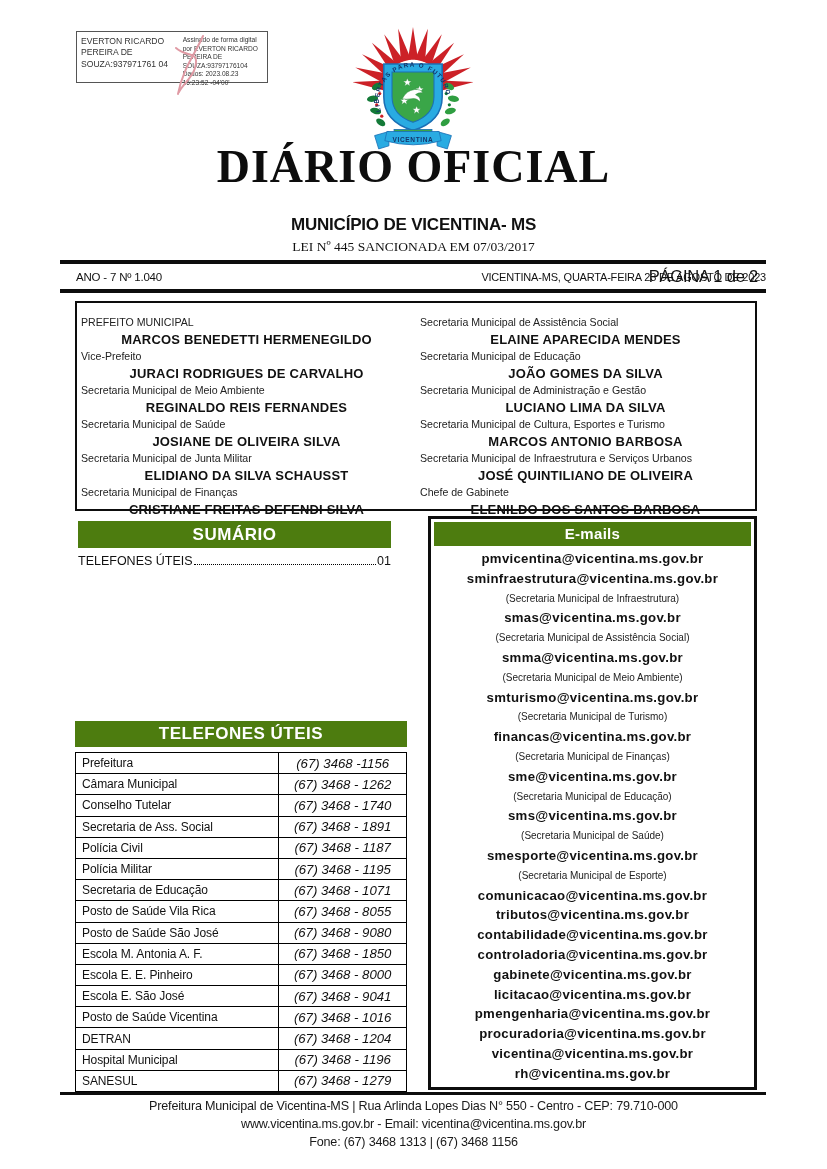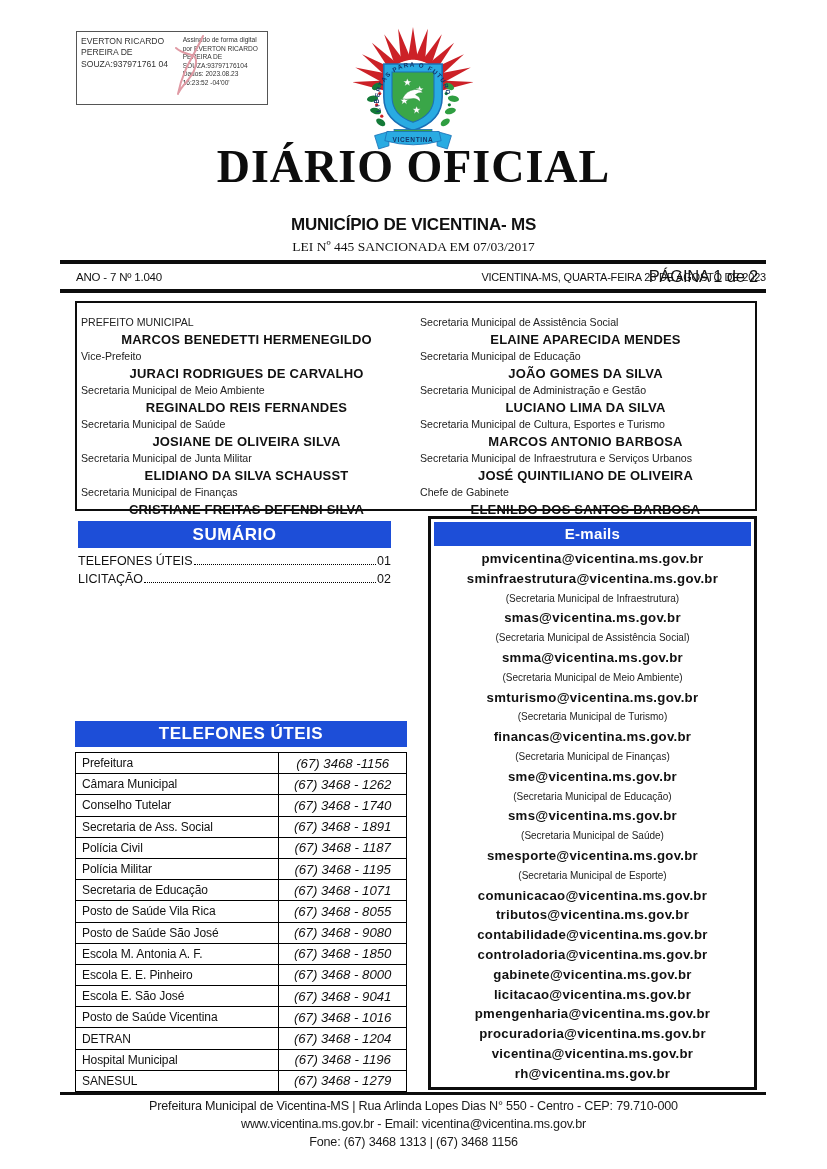--- a/index.html
+++ b/index.html
@@ -7,7 +7,7 @@
         font-family:"Liberation Sans",sans-serif;color:#111;}
 
   
-  .sig-box{position:absolute;left:76px;top:31px;width:192px;height:74px;
+  .sig-box{position:absolute;left:76px;top:31px;width:192px;height:52px;
            border:1px solid #555;box-sizing:border-box;display:flex;padding:4px 3px 10px 4px;}
   .sig-left{width:104px;font-size:8.6px;line-height:1.32;color:#333;}
   .sig-right{width:84px;font-size:6.6px;line-height:1.3;color:#333;margin-left:1px;}

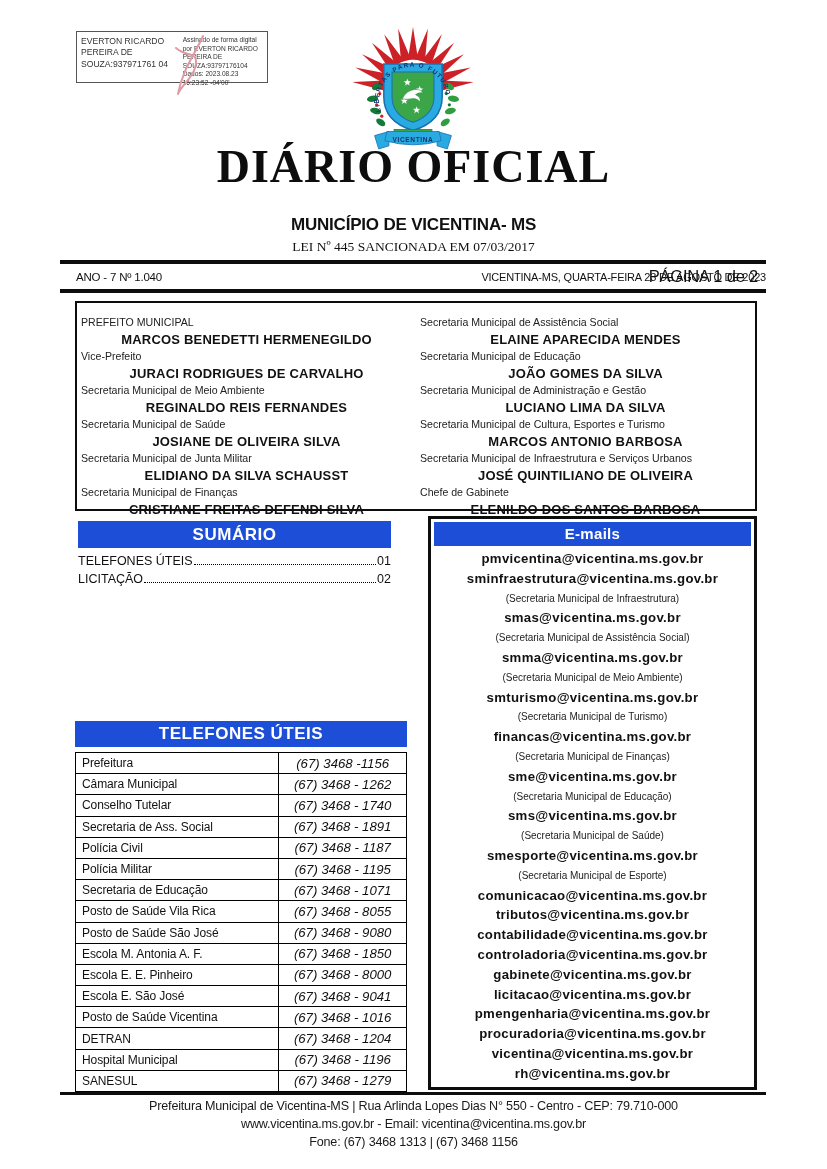--- a/index.html
+++ b/index.html
@@ -43,7 +43,7 @@
   .official .role{font-size:10.6px;color:#222;padding-left:4px;line-height:15px;white-space:nowrap;}
   .official .name{font-size:13px;font-weight:bold;text-align:center;line-height:19px;letter-spacing:0.2px;}
 
-  .black-bar{background:#1d4ed8;color:#fff;font-weight:bold;text-align:center;}
+  .black-bar{background:#4d7c0f;color:#fff;font-weight:bold;text-align:center;}
 
   
   .sumario{position:absolute;left:78px;top:521px;width:313px;}

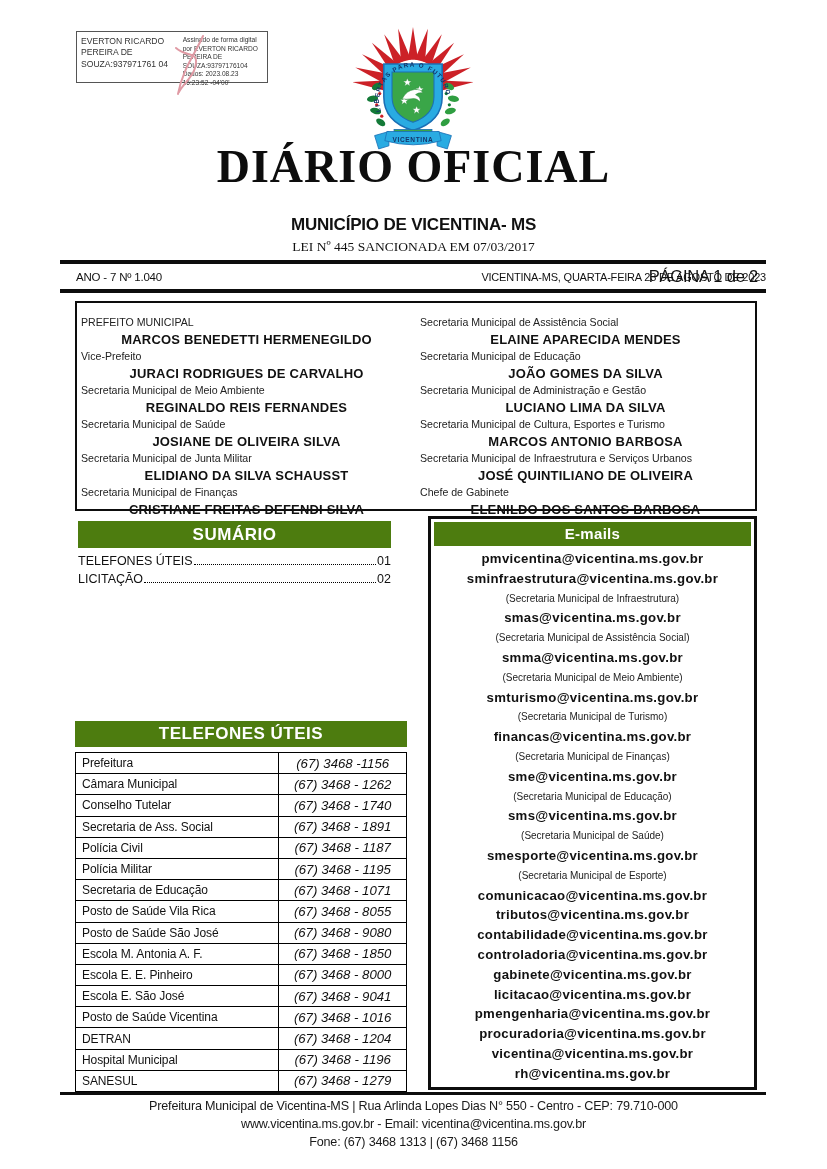--- a/index.html
+++ b/index.html
@@ -222,11 +222,6 @@
           <span class="toc-dots"></span>
           <span class="toc-page">01</span>
         </div>
-        <div class="toc-row">
-          <span class="toc-label">LICITAÇÃO</span>
-          <span class="toc-dots"></span>
-          <span class="toc-page">02</span>
-        </div>
       </div>
   </div>
 

